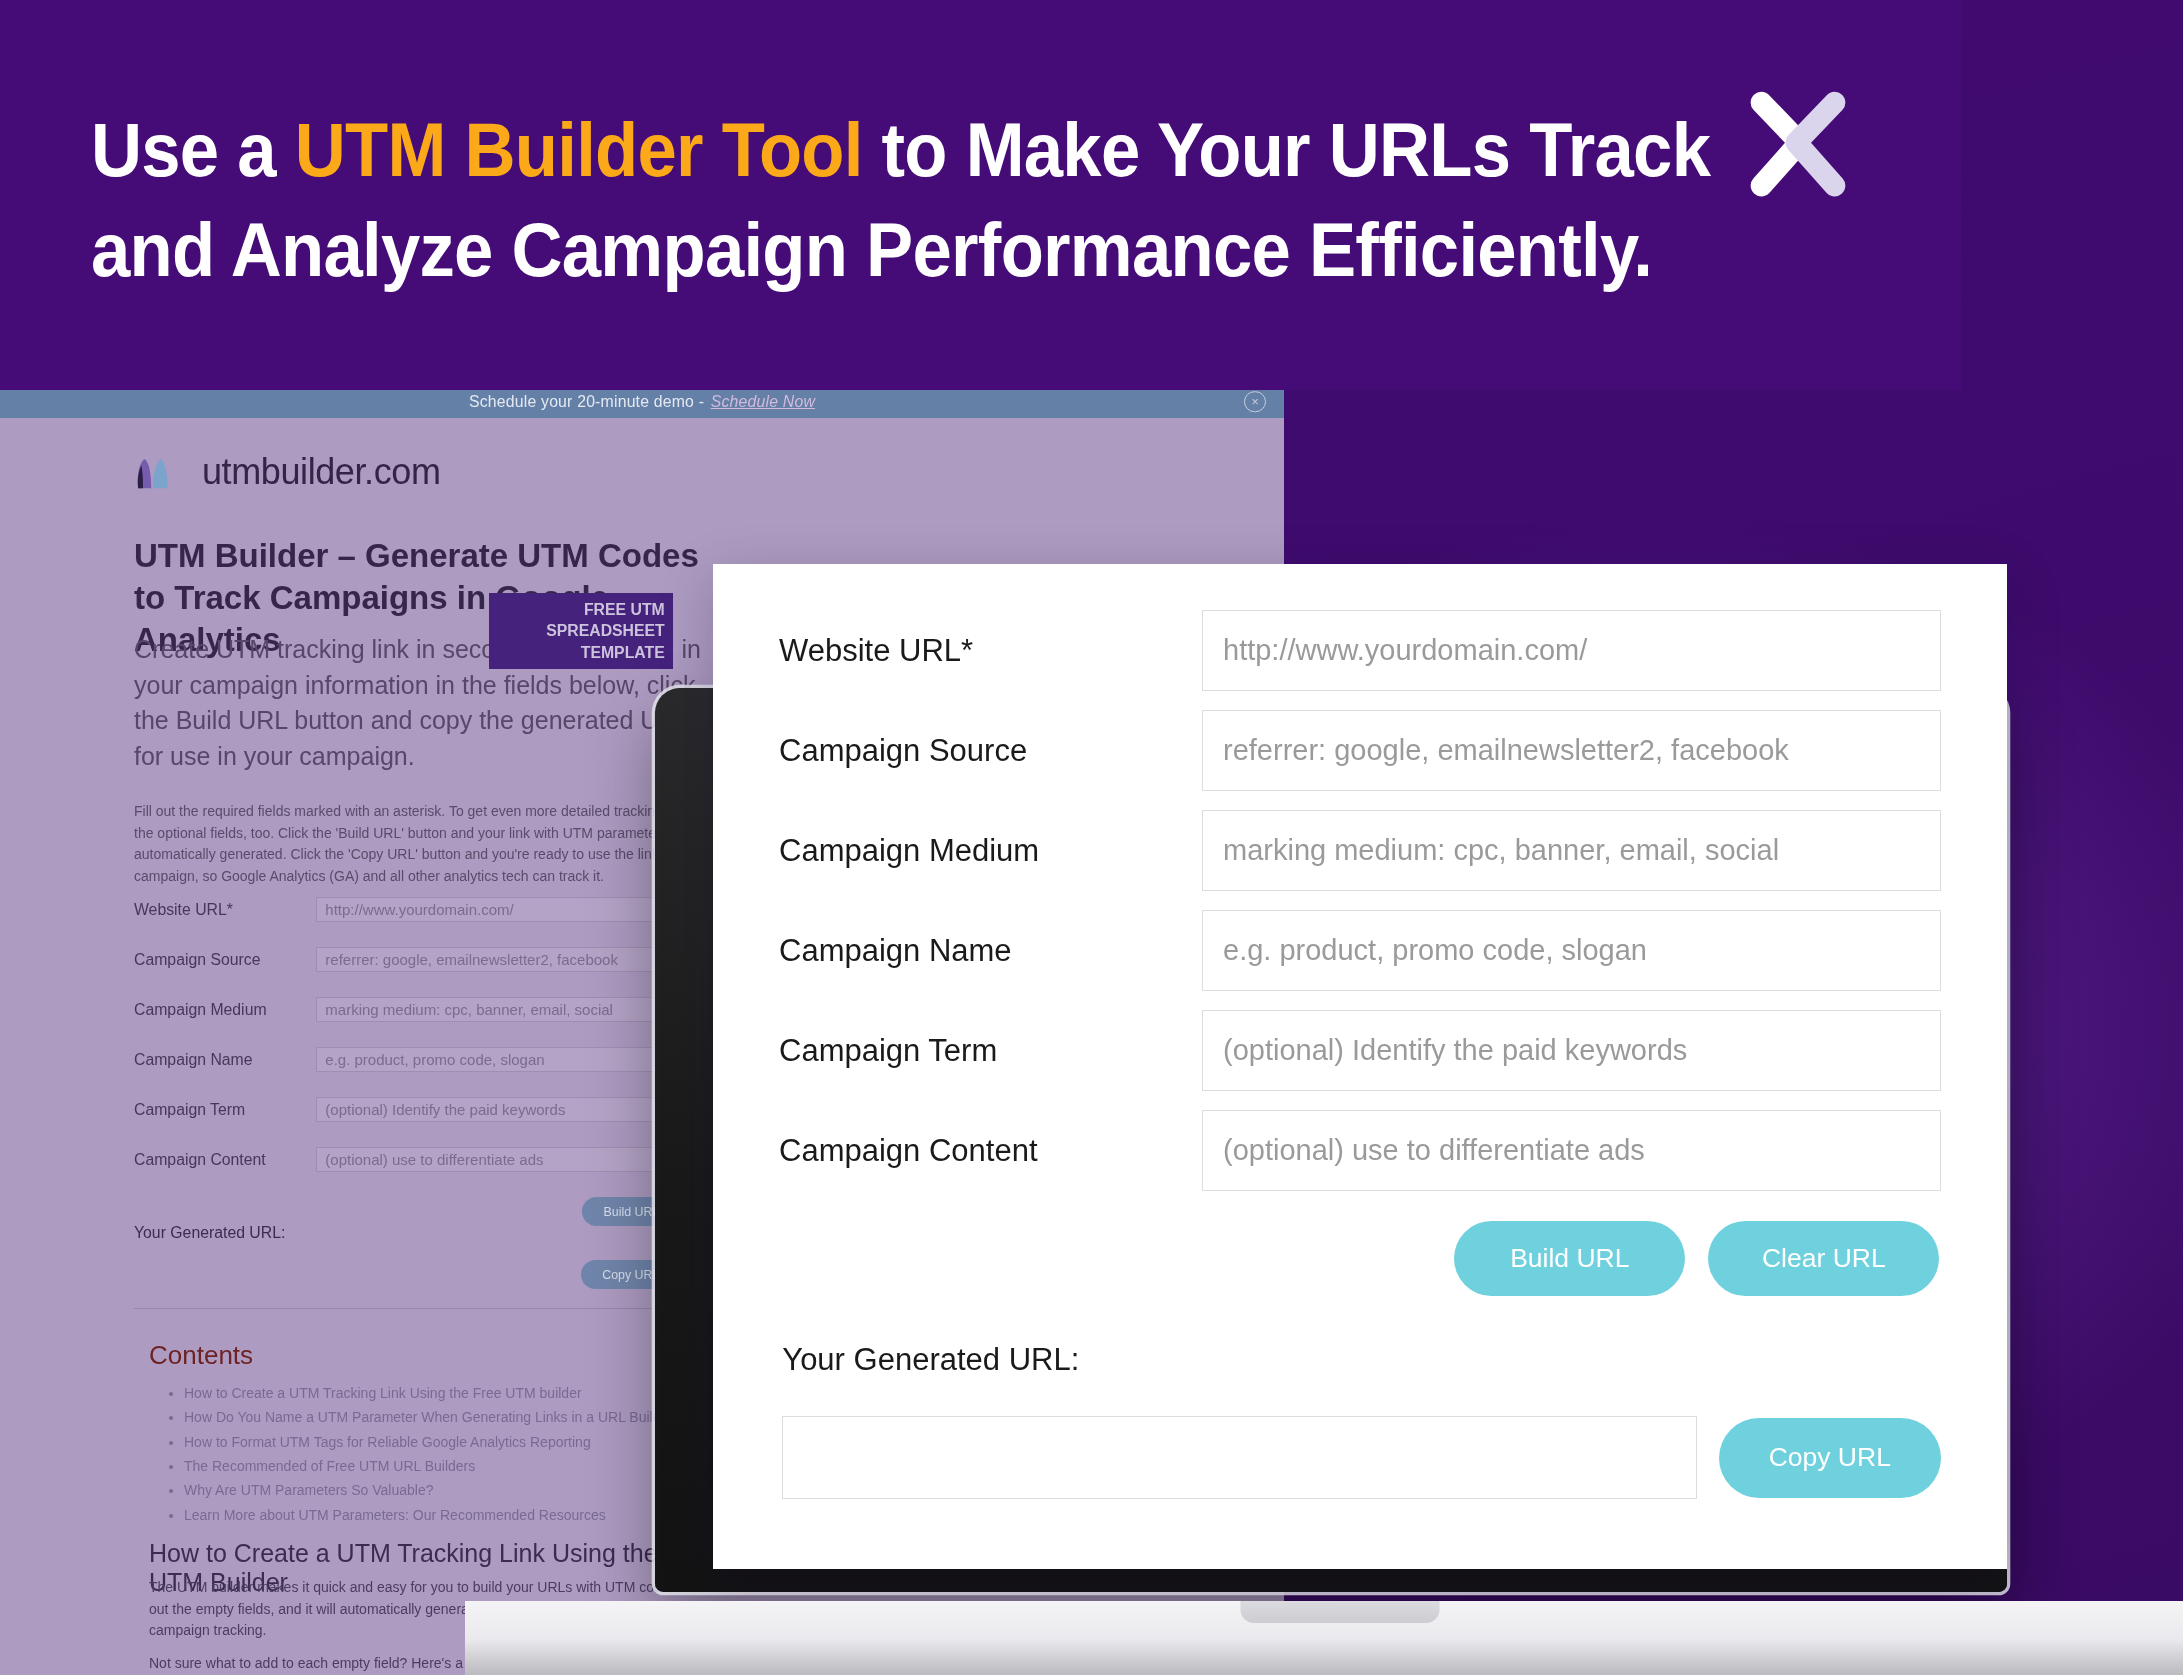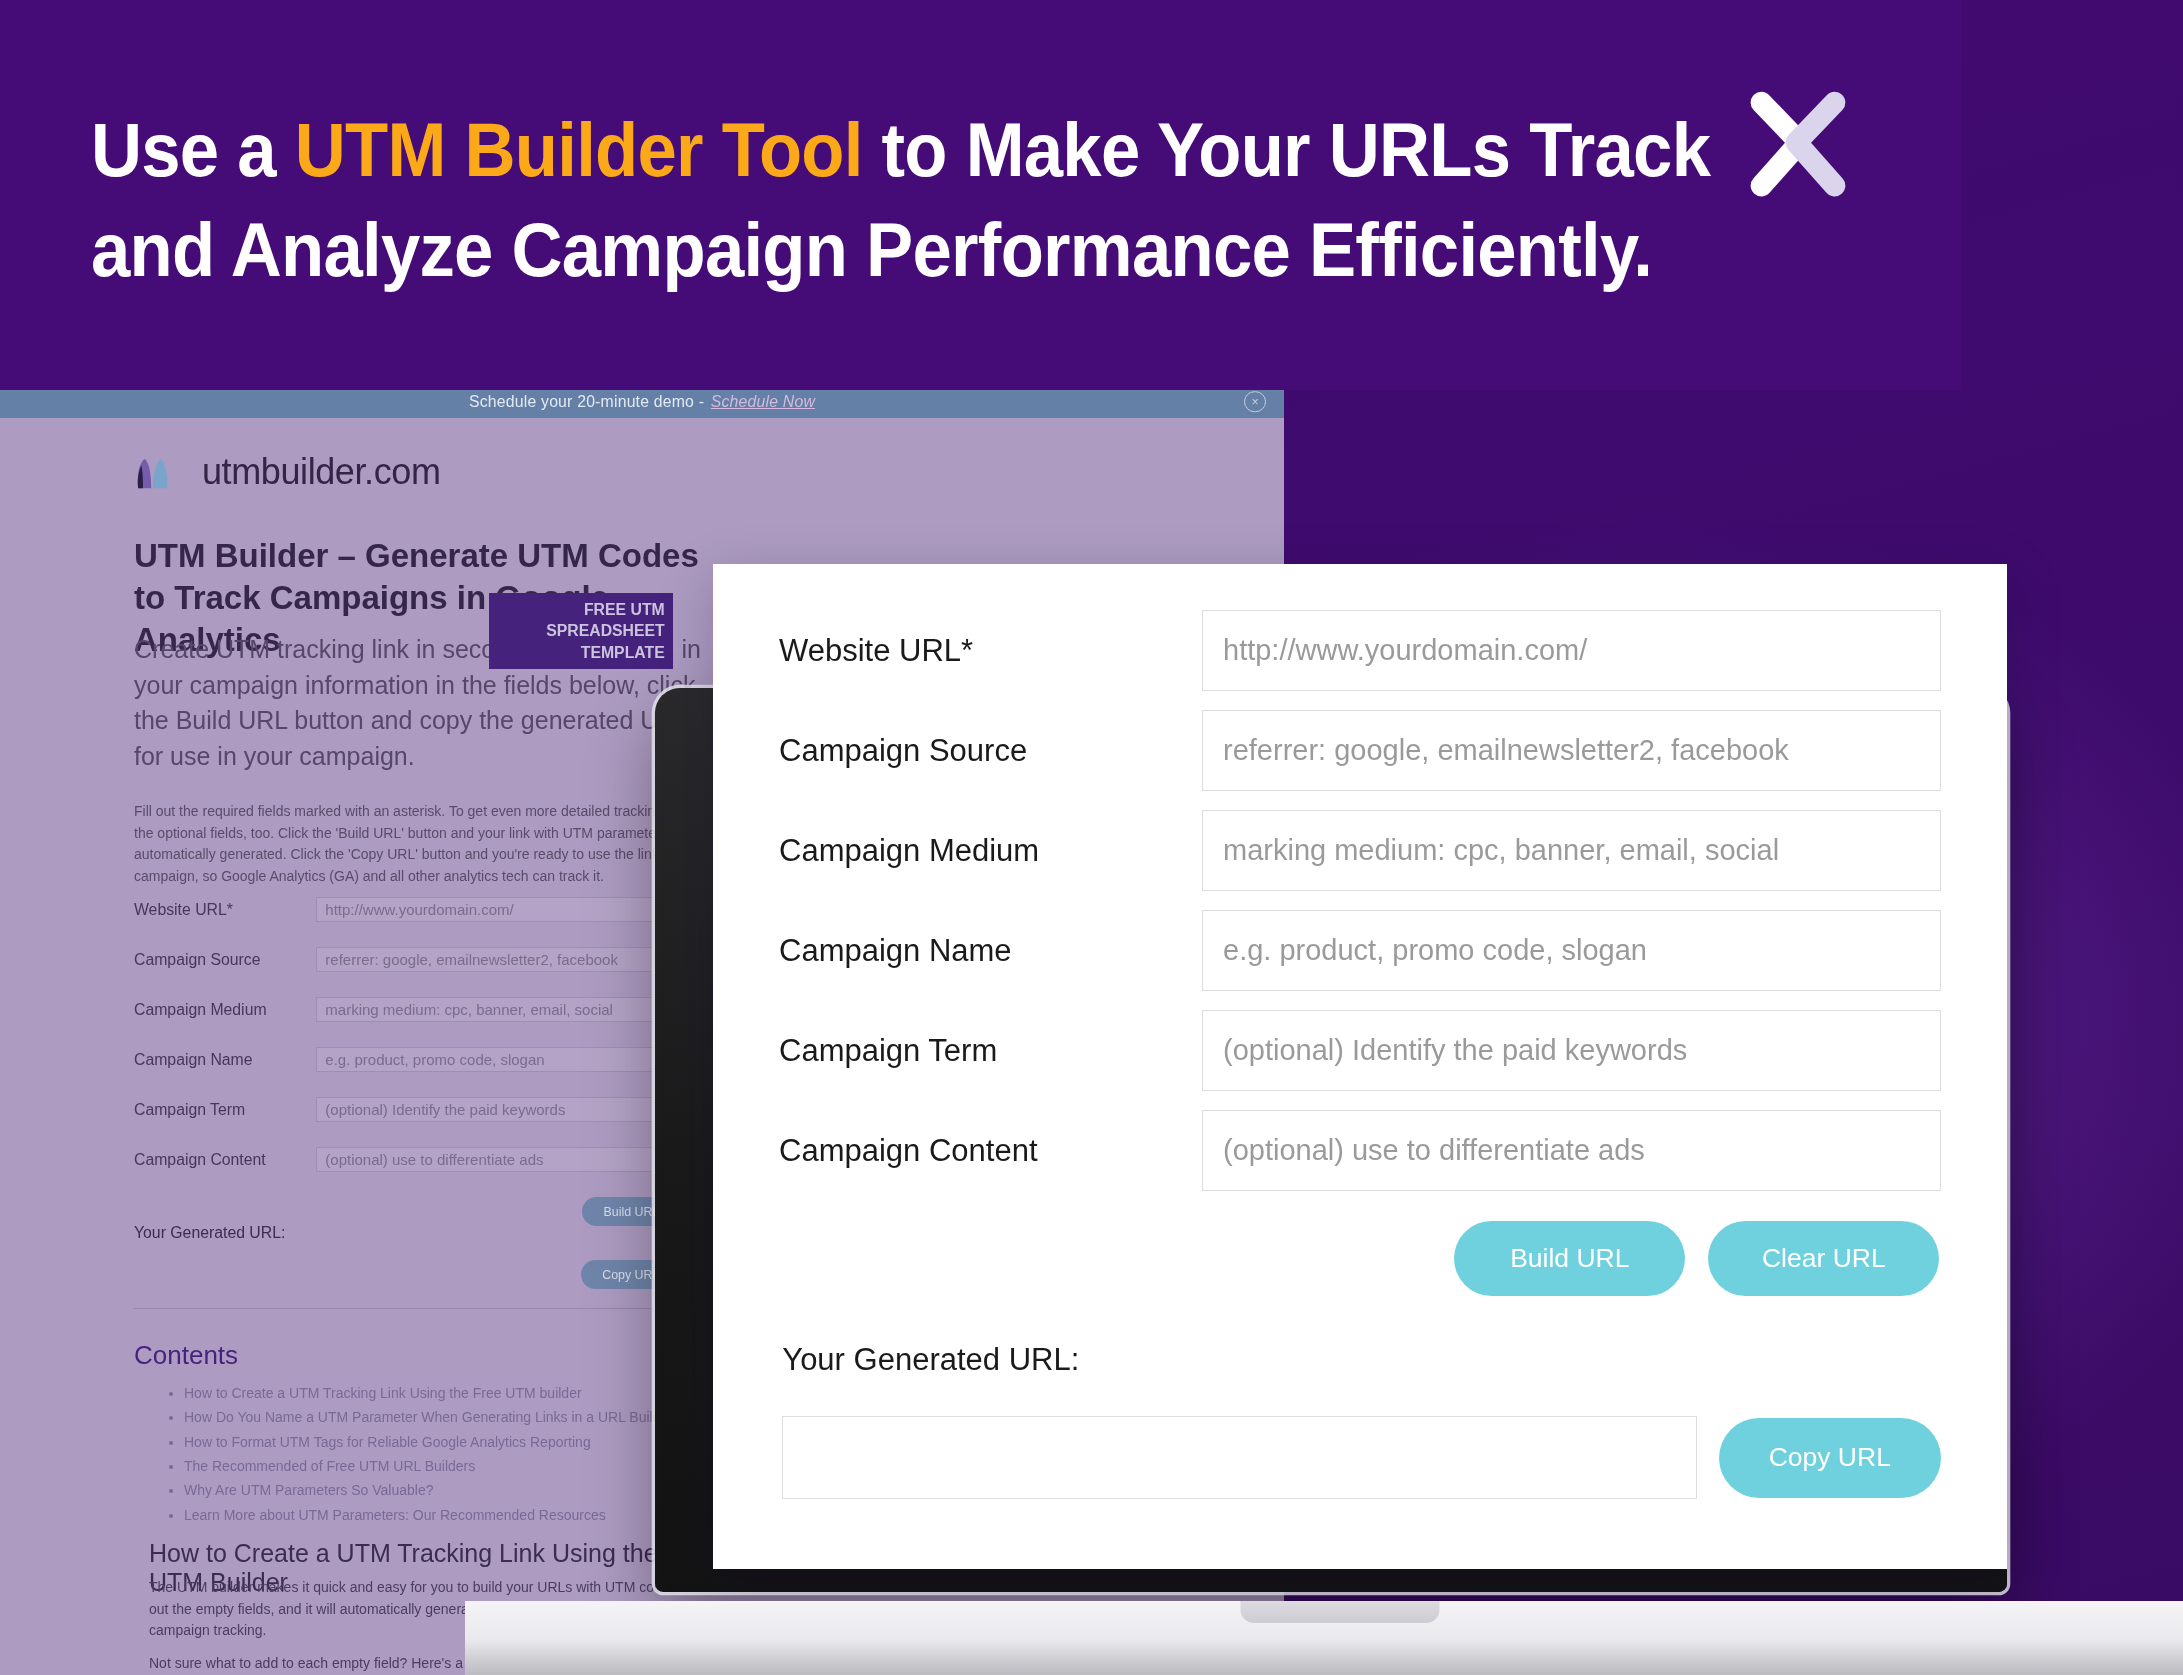--- a/index.html
+++ b/index.html
@@ -158,7 +158,7 @@
     width: 547px; height: 0.8px; background: rgba(110,85,140,0.3);
   }
 
-  .bg-contents-h { position: absolute; left: 134px; top: 954px; font-size: 26px; color: #4c1d95; }
+  .bg-contents-h { position: absolute; left: 149px; top: 954px; font-size: 26px; color: #7f1d1d; }
   .bg-contents-list {
     position: absolute; left: 184px; top: 995px; width: 531px;
     font-size: 14px; line-height: 1.74; color: #7B68A0;

